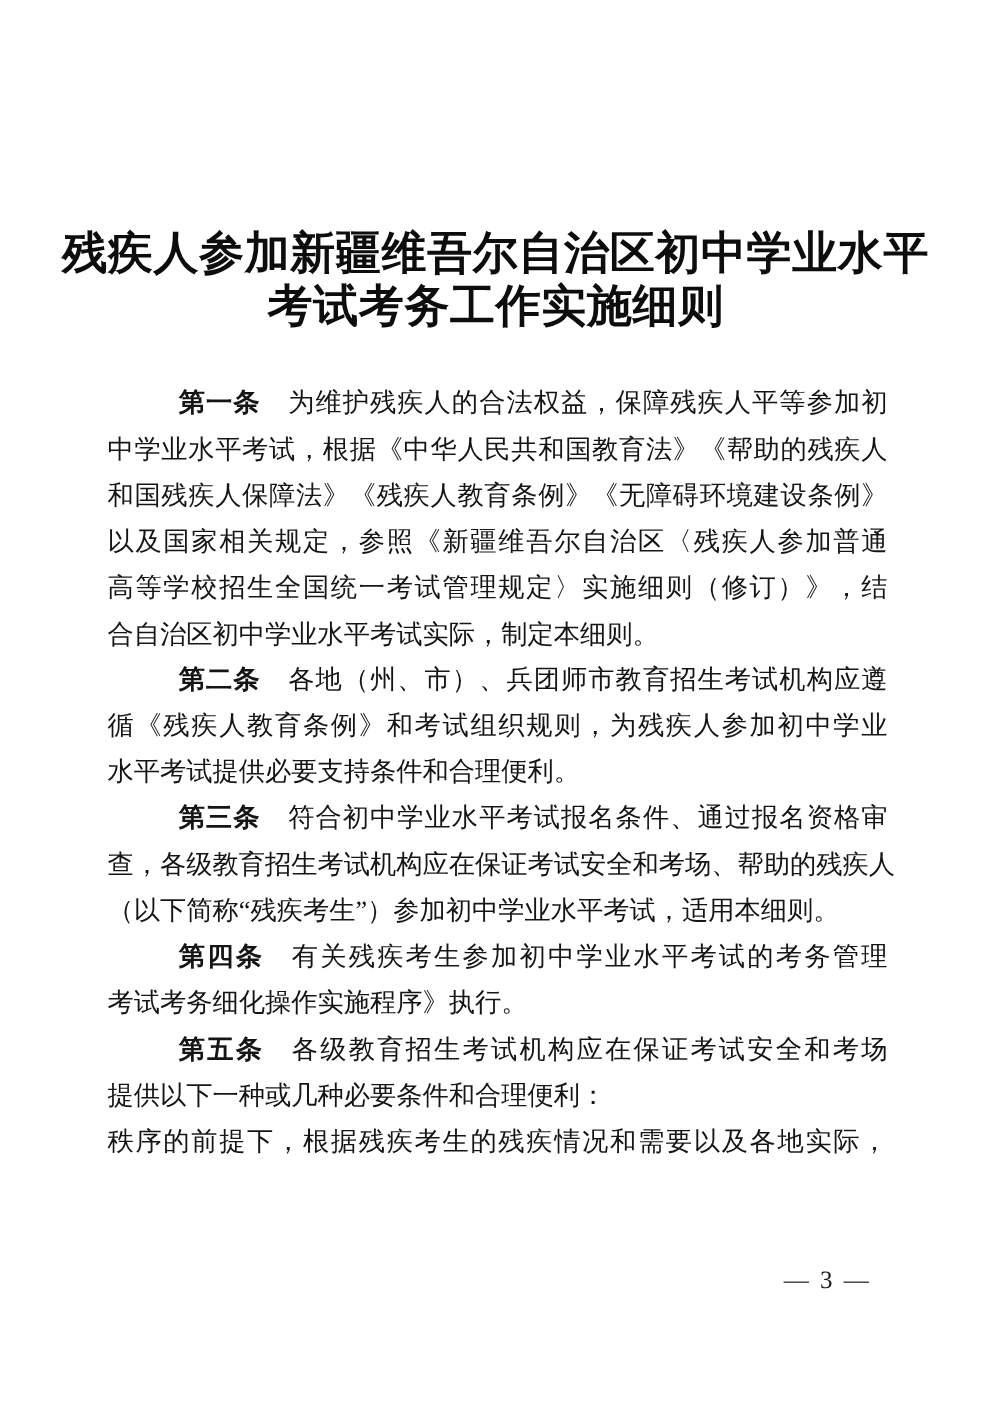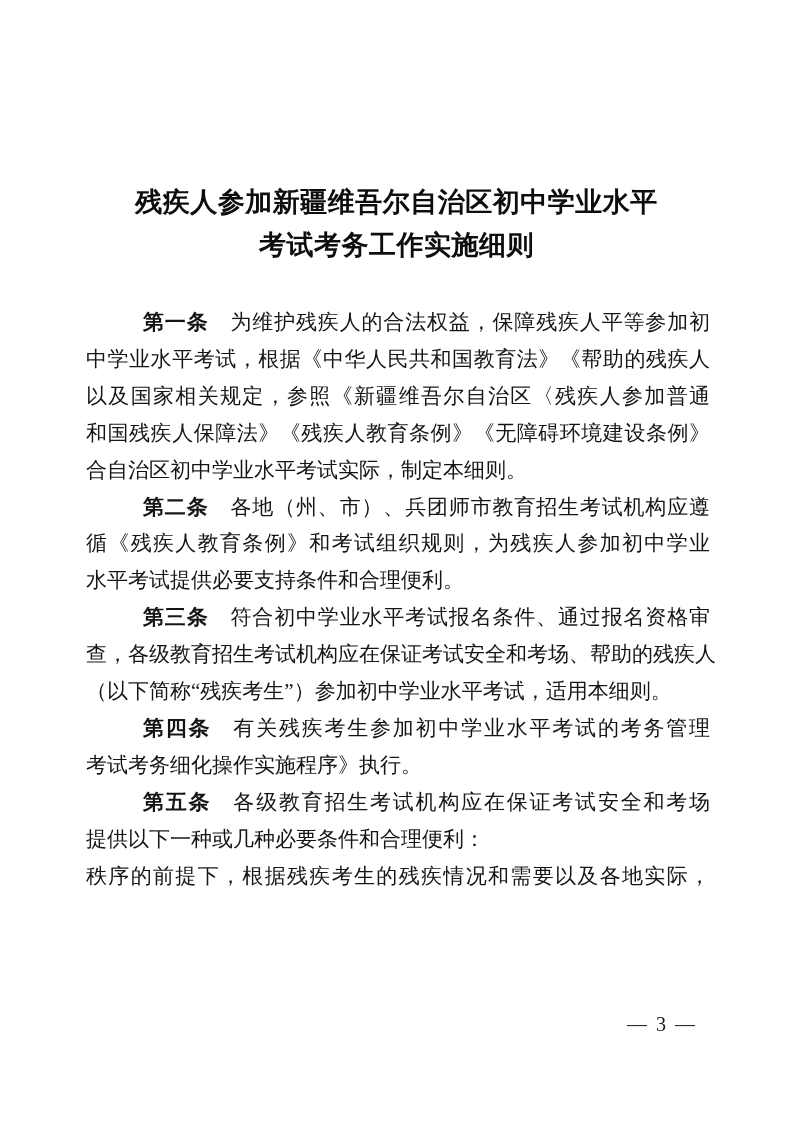--- a/index.html
+++ b/index.html
@@ -22,7 +22,7 @@
     left: 0;
     width: 100%;
     text-align: center;
-    font-size: 27px;
+    font-size: 36px;
     font-weight: 900;
     line-height: 43px;
     letter-spacing: 0.5px;

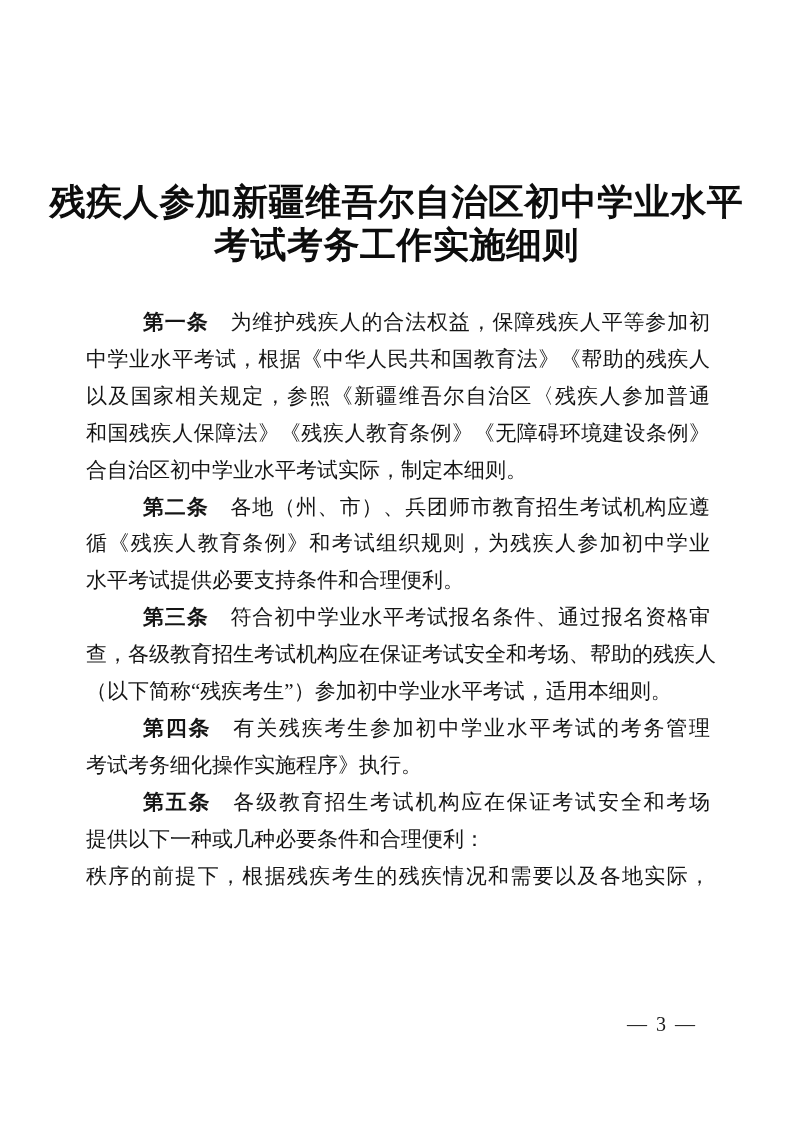--- a/index.html
+++ b/index.html
@@ -75,8 +75,8 @@
   <div class="doc-body">
       <div class="body-line first"><span class="article-label">第一条</span>为维护残疾人的合法权益，保障残疾人平等参加初</div>
       <div class="body-line">中学业水平考试，根据《中华人民共和国教育法》《帮助的残疾人</div>
+      <div class="body-line">和国残疾人保障法》《残疾人教育条例》《无障碍环境建设条例》</div>
       <div class="body-line">以及国家相关规定，参照《新疆维吾尔自治区〈残疾人参加普通</div>
-      <div class="body-line">和国残疾人保障法》《残疾人教育条例》《无障碍环境建设条例》</div>
       <div class="body-line last">合自治区初中学业水平考试实际，制定本细则。</div>
       <div class="body-line first"><span class="article-label">第二条</span>各地（州、市）、兵团师市教育招生考试机构应遵</div>
       <div class="body-line">循《残疾人教育条例》和考试组织规则，为残疾人参加初中学业</div>

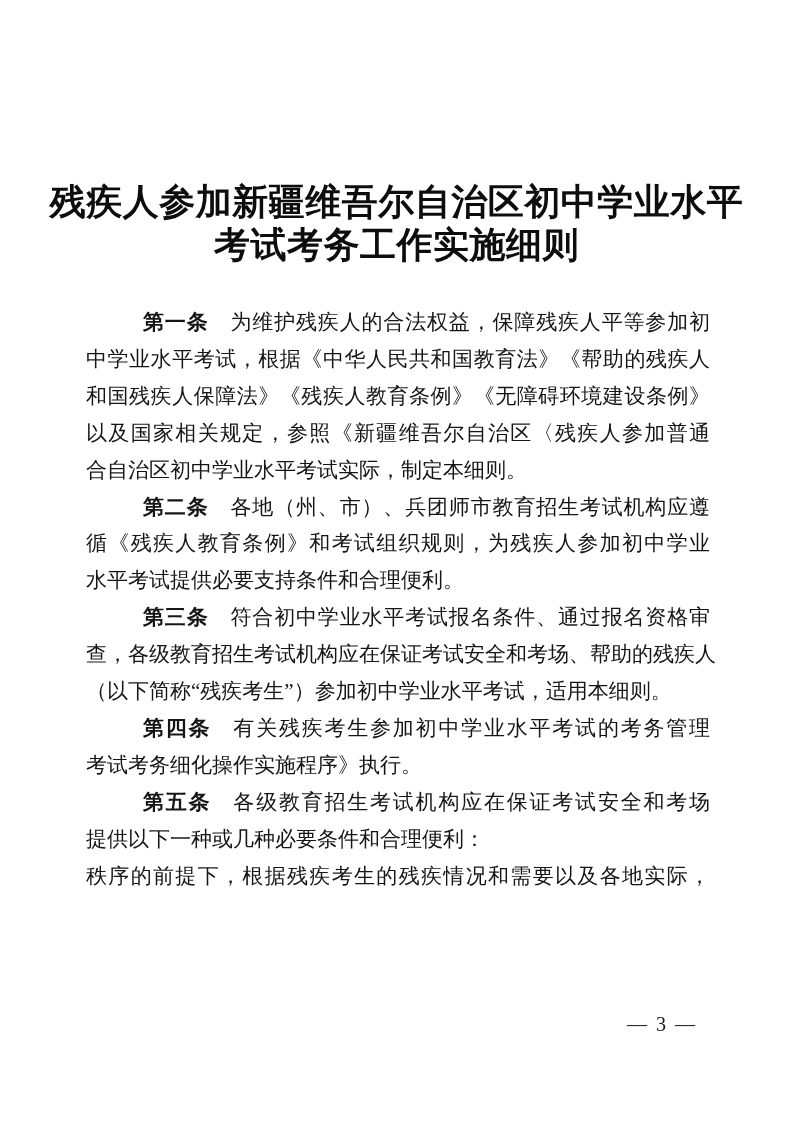--- a/index.html
+++ b/index.html
@@ -77,6 +77,7 @@
       <div class="body-line">中学业水平考试，根据《中华人民共和国教育法》《帮助的残疾人</div>
       <div class="body-line">和国残疾人保障法》《残疾人教育条例》《无障碍环境建设条例》</div>
       <div class="body-line">以及国家相关规定，参照《新疆维吾尔自治区〈残疾人参加普通</div>
+      <div class="body-line">高等学校招生全国统一考试管理规定〉实施细则（修订）》，结</div>
       <div class="body-line last">合自治区初中学业水平考试实际，制定本细则。</div>
       <div class="body-line first"><span class="article-label">第二条</span>各地（州、市）、兵团师市教育招生考试机构应遵</div>
       <div class="body-line">循《残疾人教育条例》和考试组织规则，为残疾人参加初中学业</div>

